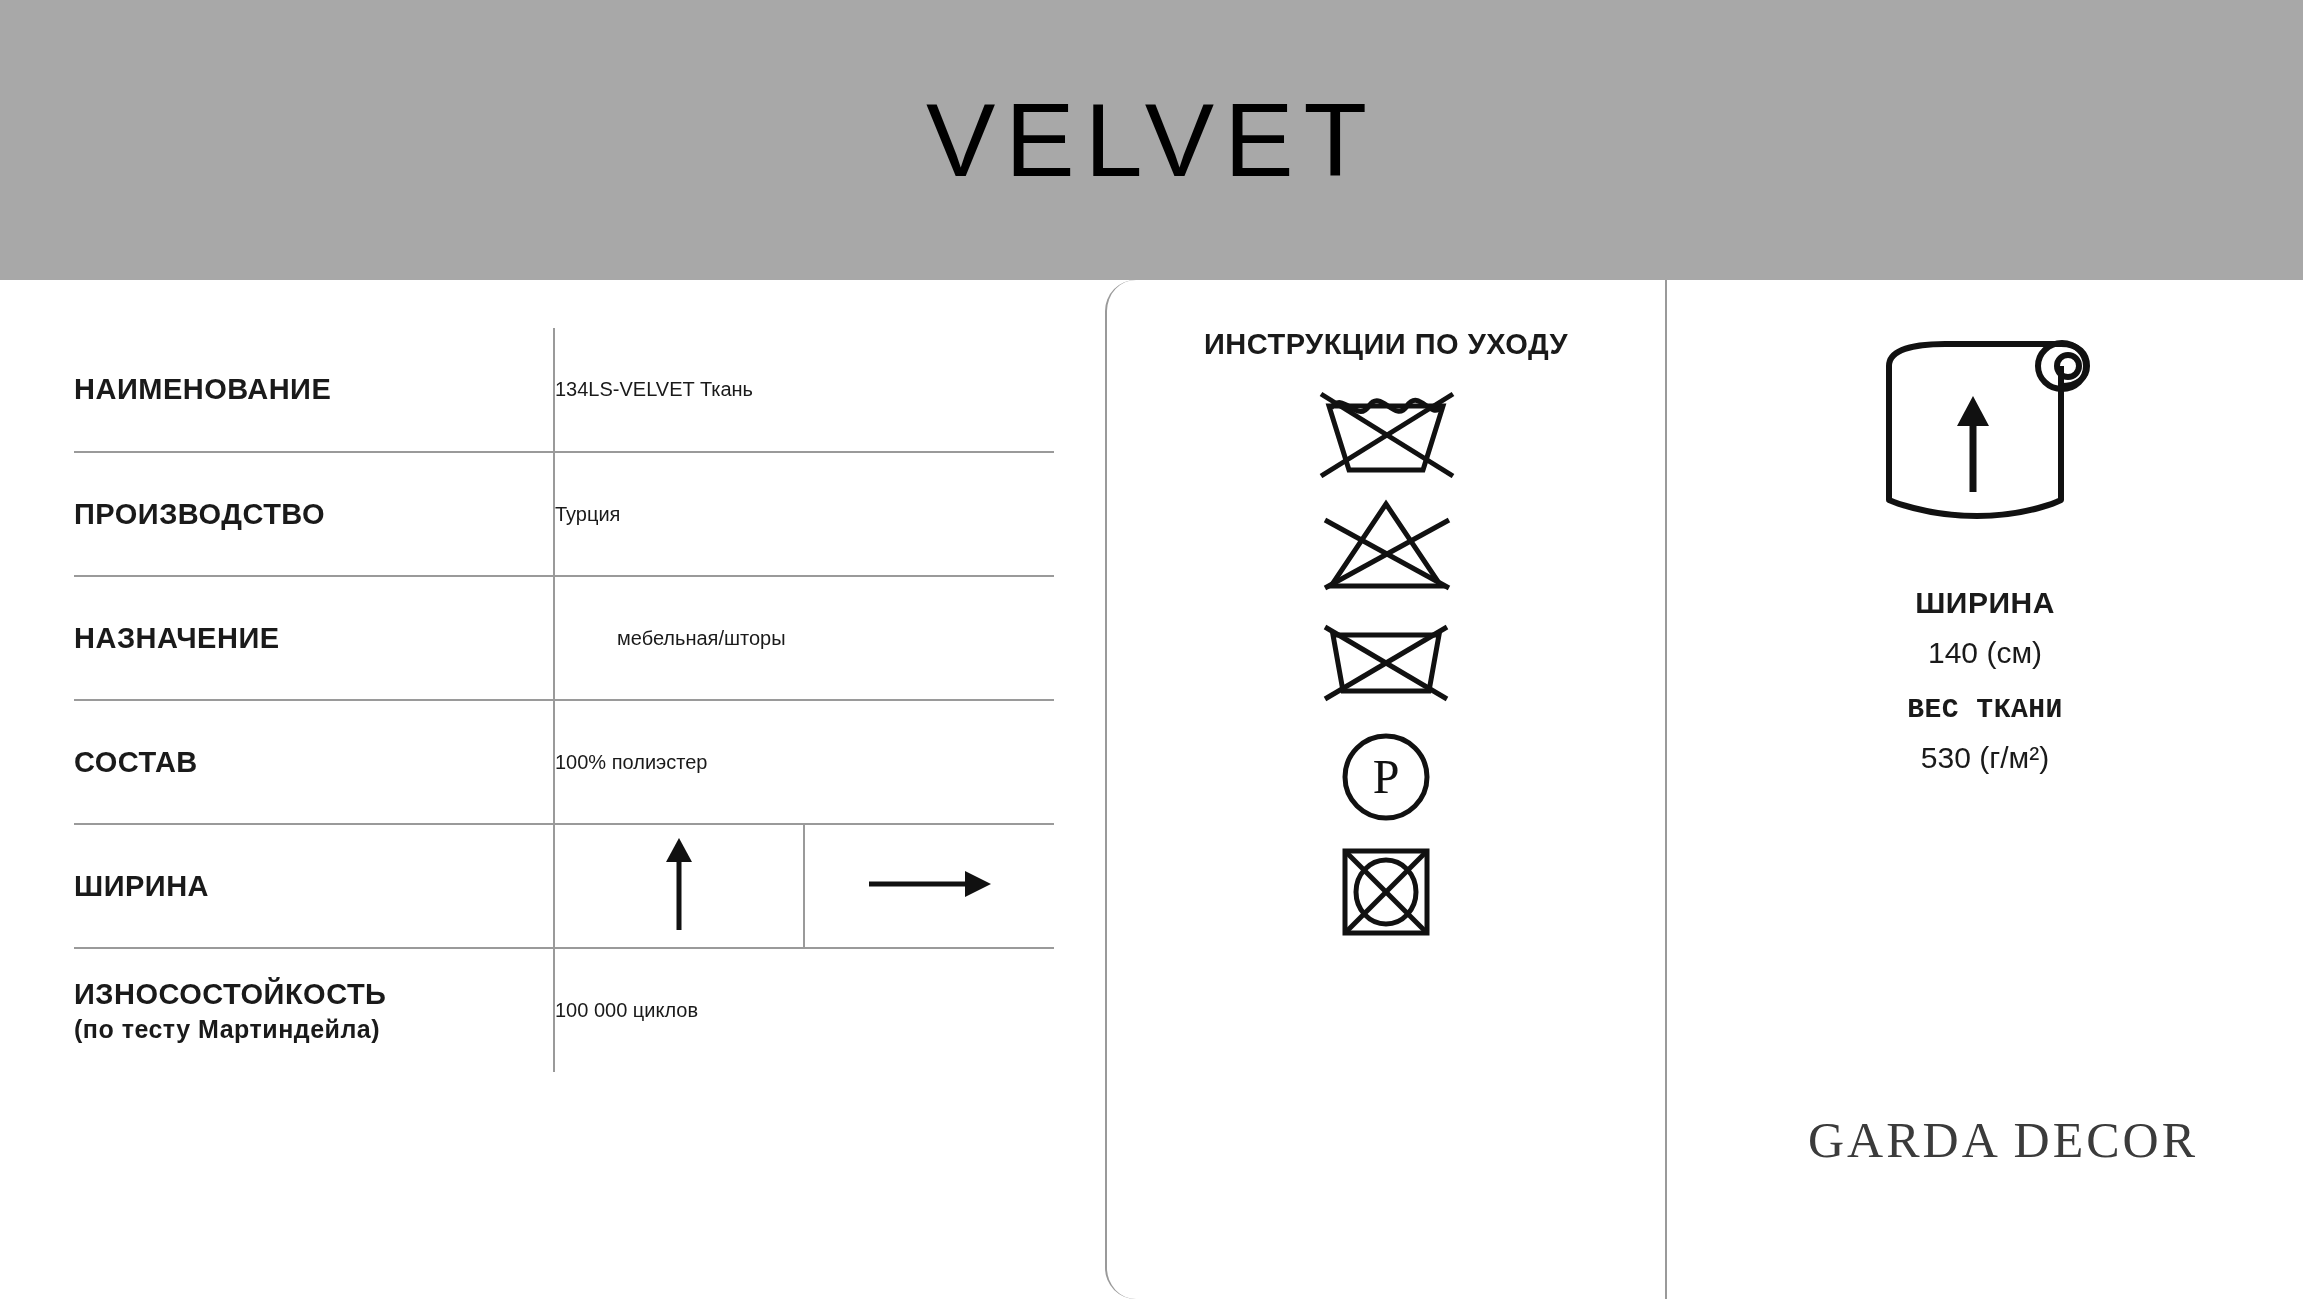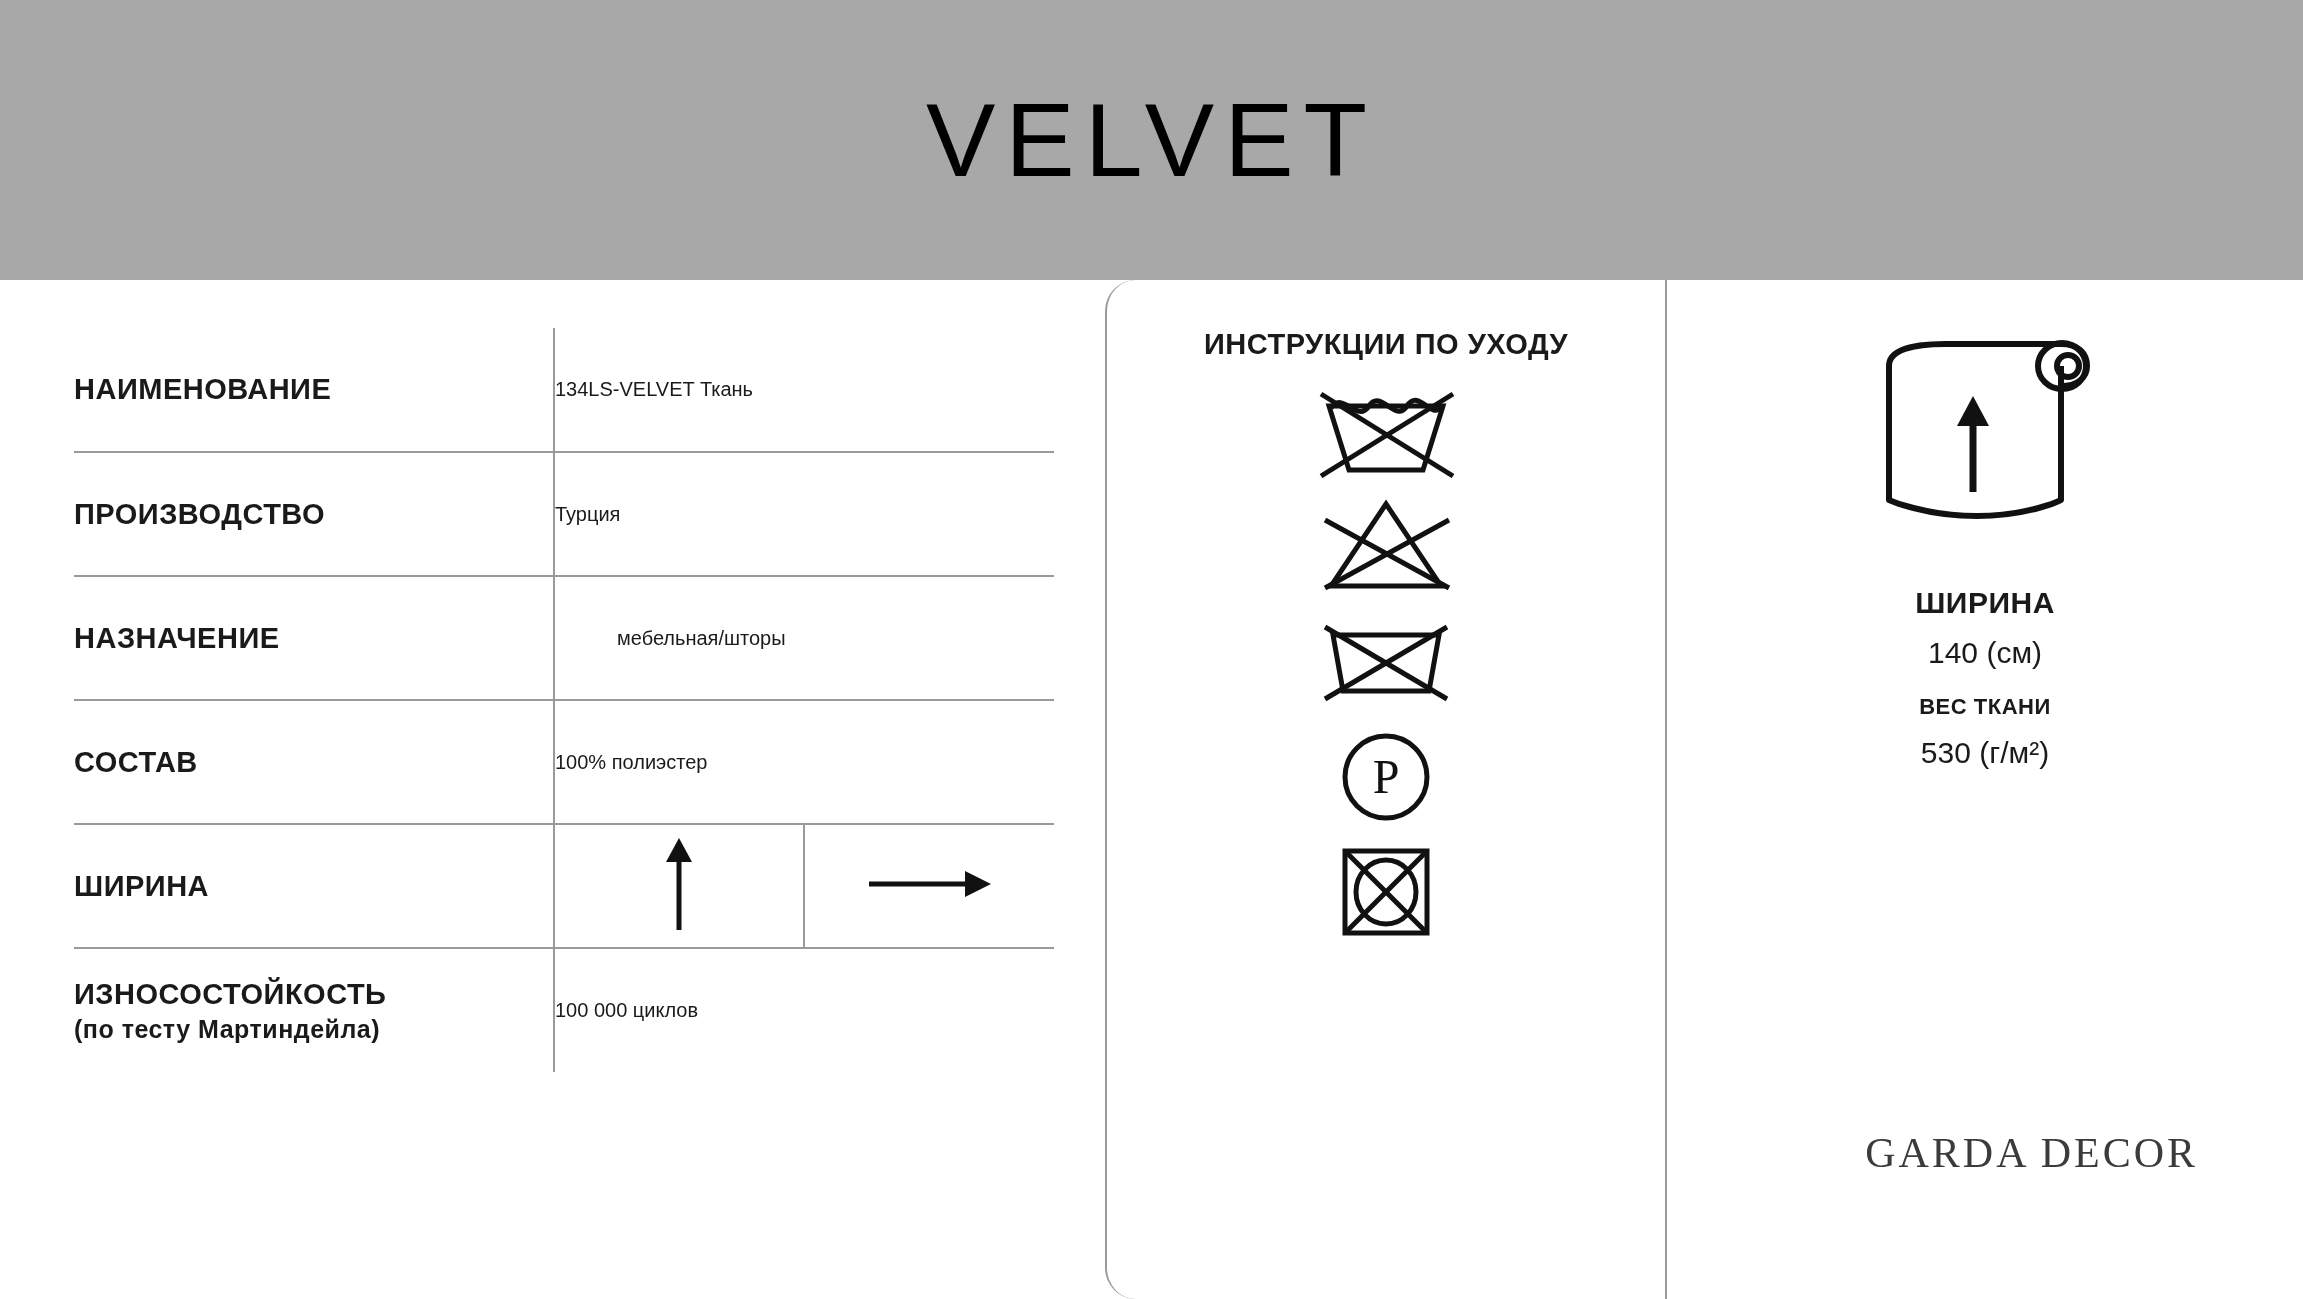--- a/index.html
+++ b/index.html
@@ -157,9 +157,10 @@
   }
   .roll-label2 {
     font-weight: bold;
-    font-size: 22px;
+    font-size: 28px;
     margin-top: 24px;
     letter-spacing: 0.5px;
+    font-family: Liberation Mono, monospace;
   }
   .roll-value2 {
     font-size: 30px;

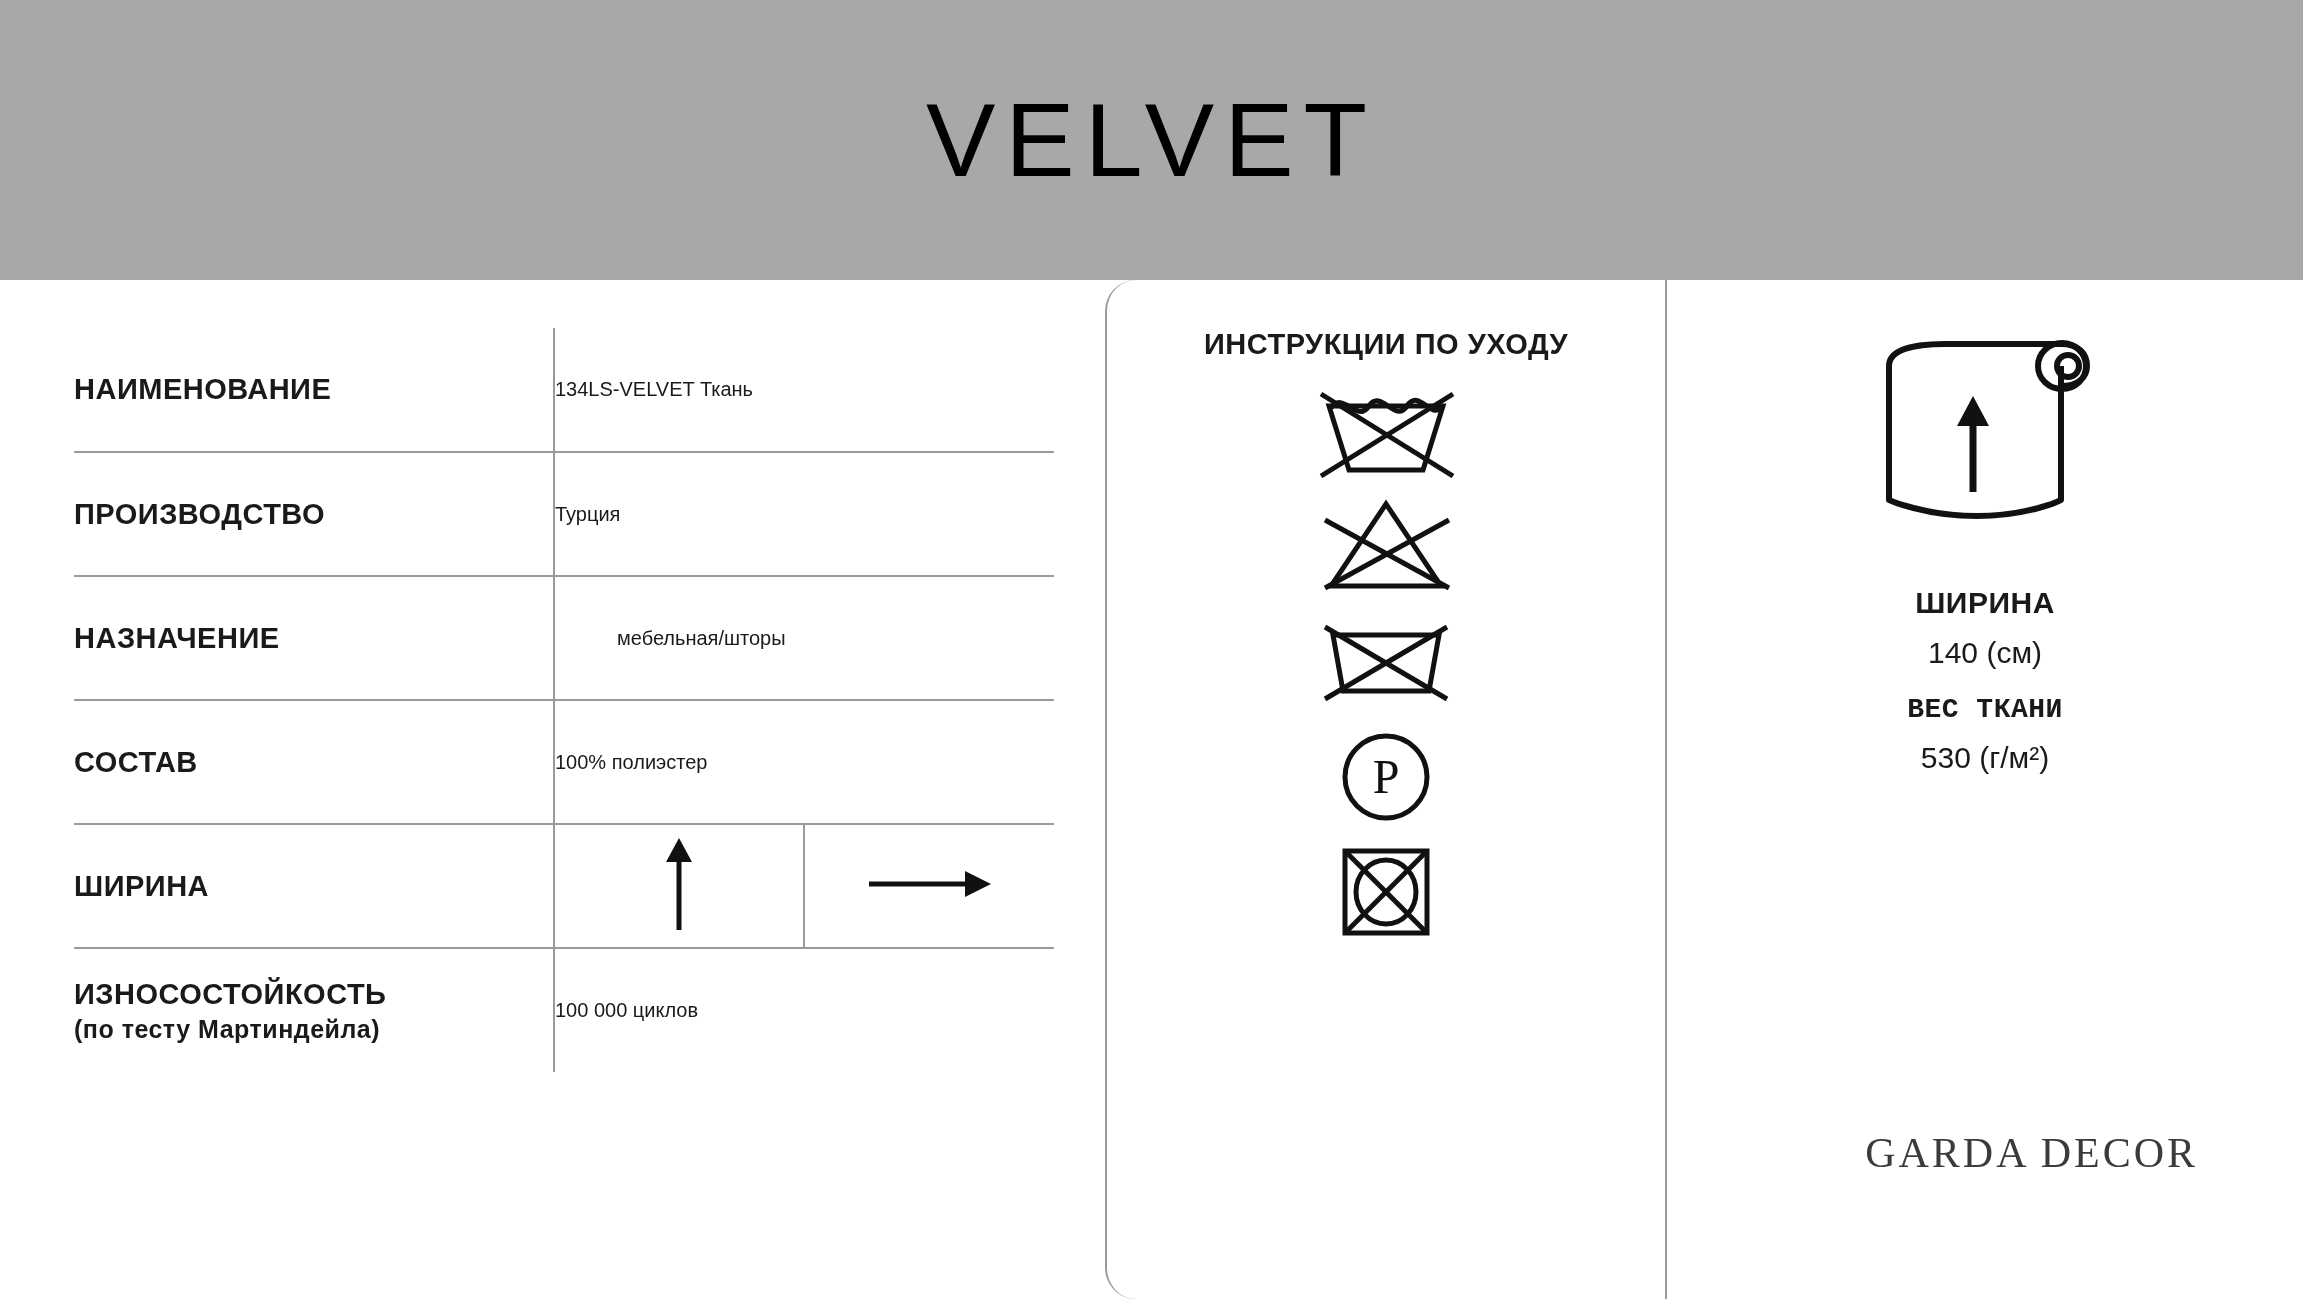--- a/index.html
+++ b/index.html
@@ -171,9 +171,9 @@
   .brand {
     position: absolute;
     right: 105px;
-    bottom: 122px;
+    bottom: 130px;
     font-family: "Liberation Serif", serif;
-    font-size: 42px;
+    font-size: 50px;
     letter-spacing: 3px;
     color: #3b3b3b;
   }

